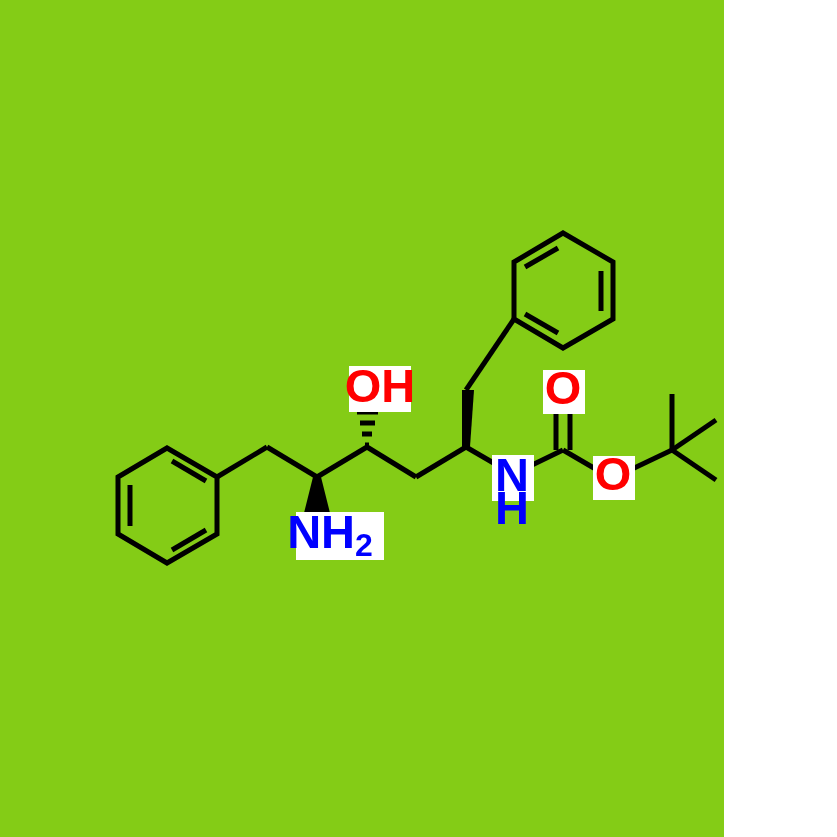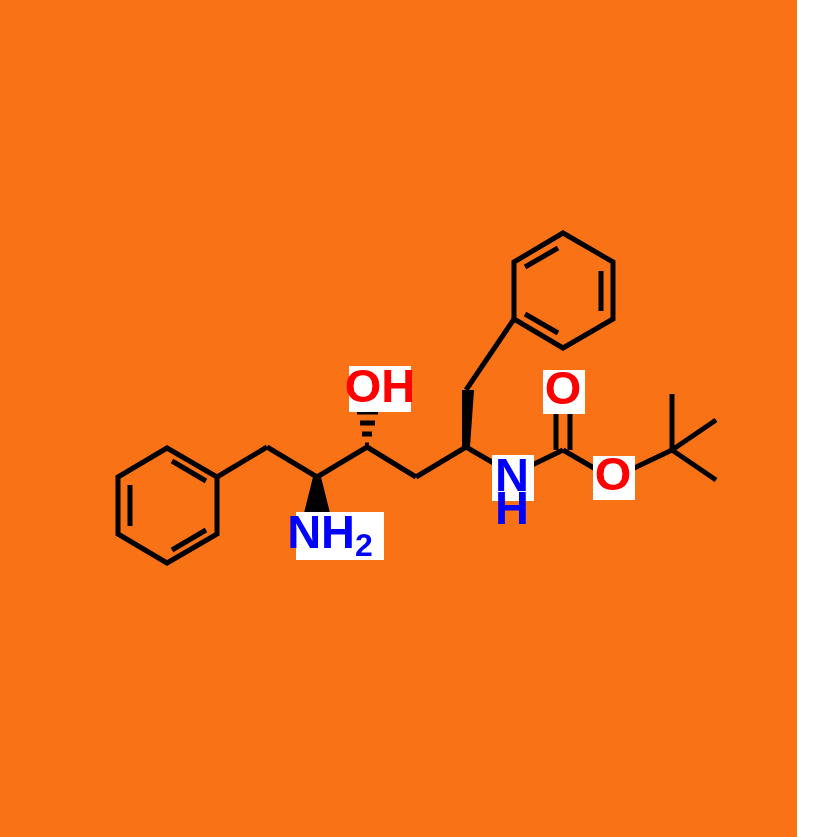--- a/index.html
+++ b/index.html
@@ -13,9 +13,9 @@
   }
   #canvas {
     position: relative;
-    width: 797px;
+    width: 724px;
     height: 837px;
-    background: #f97316;
+    background: #84cc16;
     overflow: hidden;
   }
   #structure-svg {

